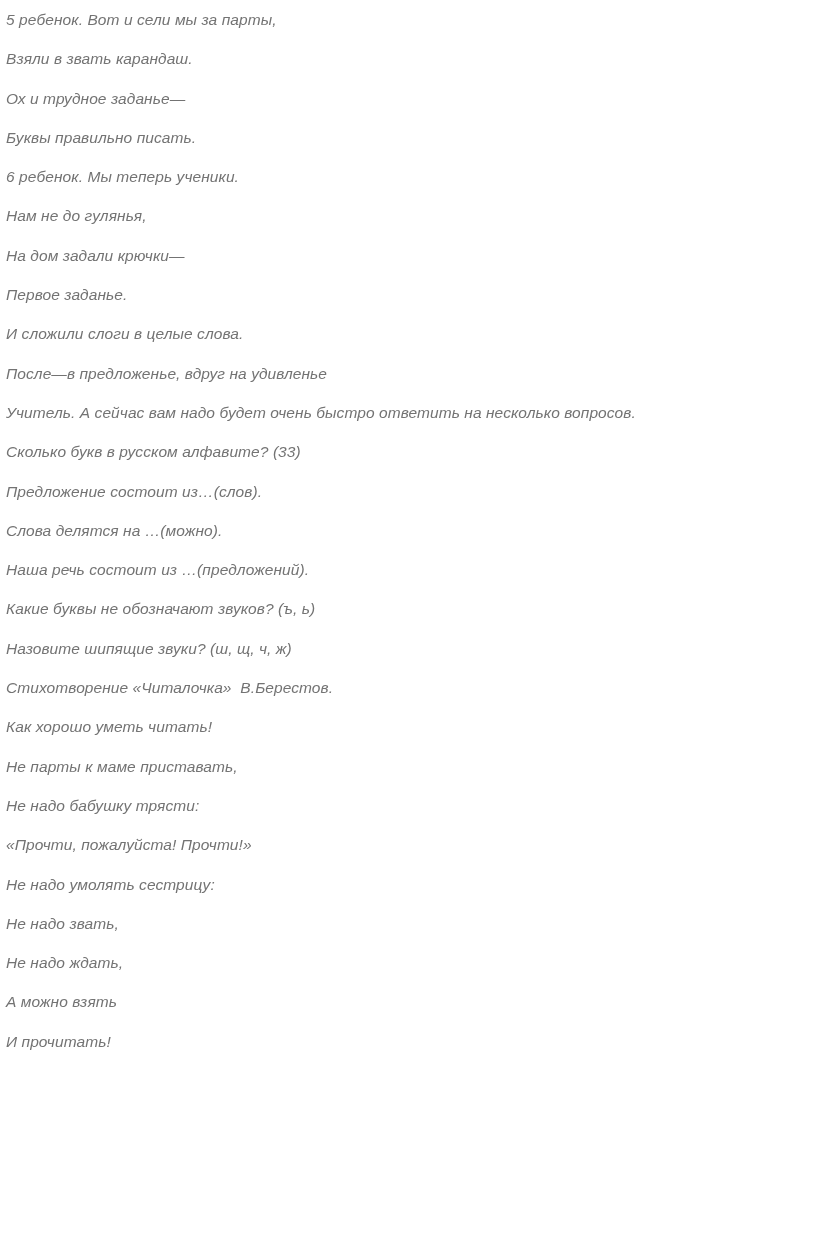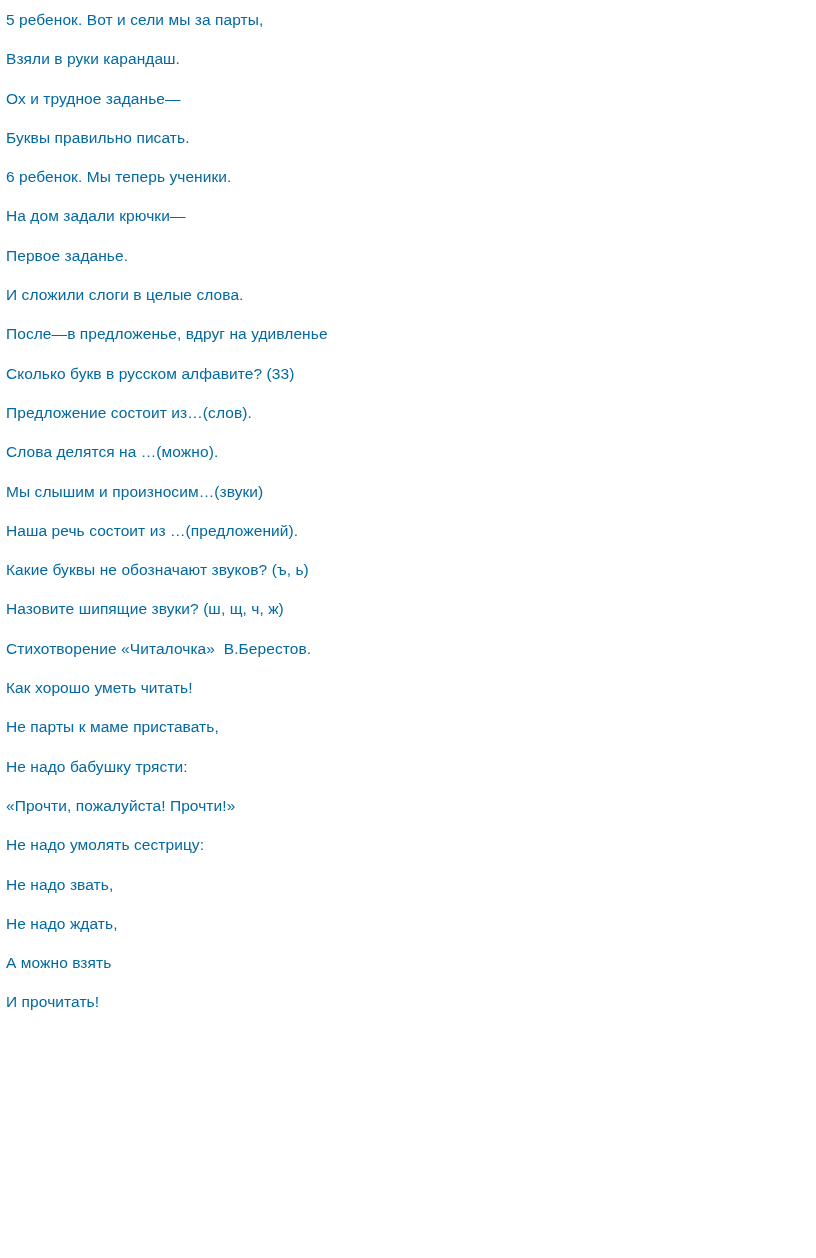--- a/index.html
+++ b/index.html
@@ -29,9 +29,10 @@
     font-size: 15.5px;
     line-height: 39.3px;
     height: 39.3px;
-    color: #0369a1;
+    color: #737373;
     white-space: pre;
     letter-spacing: 0.005em;
+    font-style: italic;
   }
 </style>
 </head>

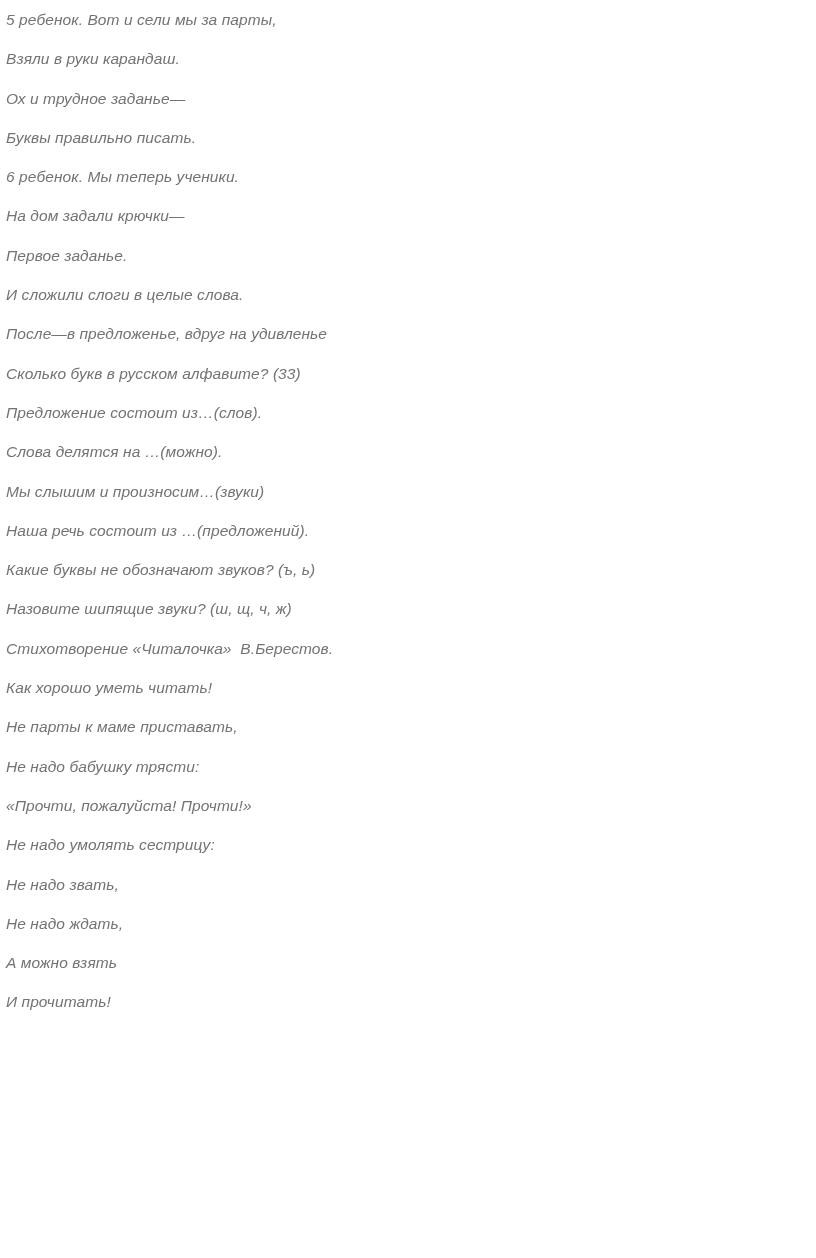--- a/index.html
+++ b/index.html
@@ -41,7 +41,7 @@
 <div class="page">
   <div class="doc-body">
     <div class="line">5 ребенок. Вот и сели мы за парты,</div>
-    <div class="line">Взяли в руки карандаш.</div>
+    <div class="line">Взяли в звать карандаш.</div>
     <div class="line">Ох и трудное заданье—</div>
     <div class="line">Буквы правильно писать.</div>
     <div class="line">6 ребенок. Мы теперь ученики.</div>

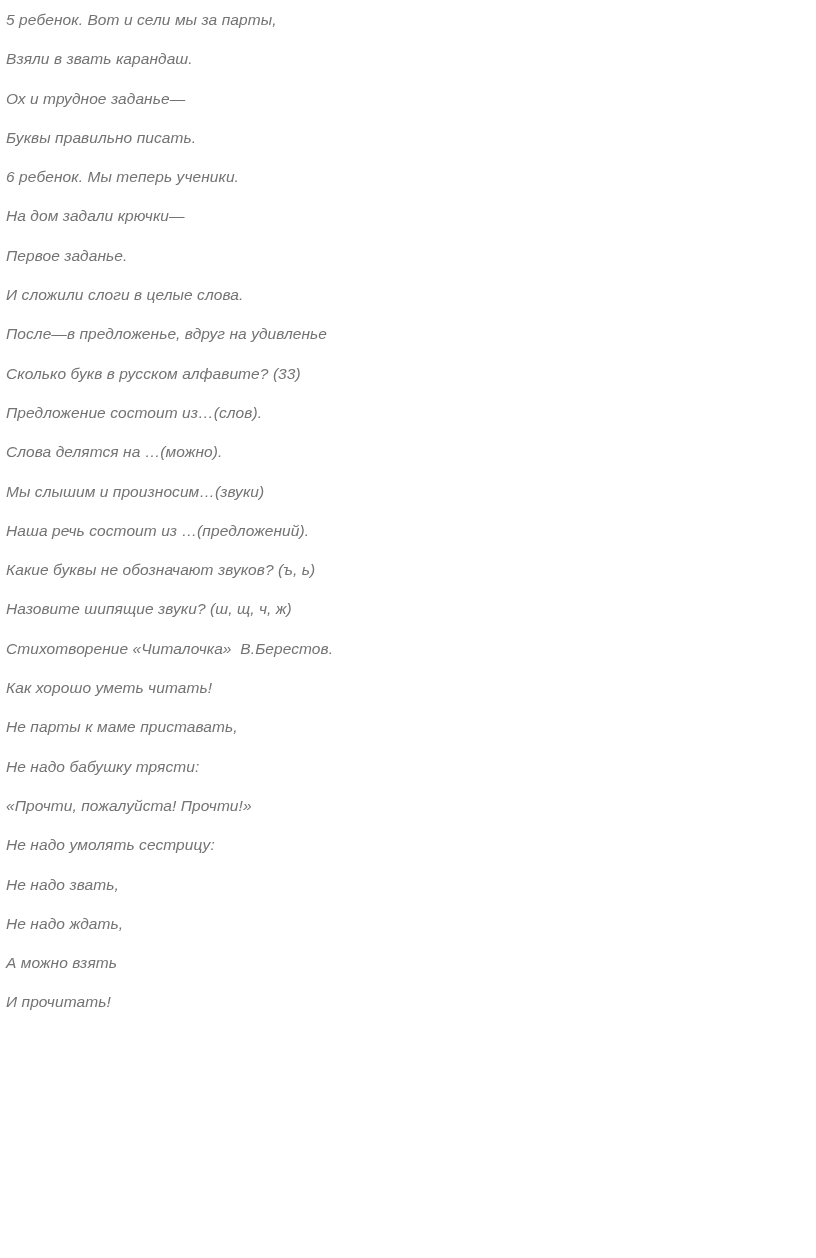--- a/index.html
+++ b/index.html
@@ -45,6 +45,7 @@
     <div class="line">Ох и трудное заданье—</div>
     <div class="line">Буквы правильно писать.</div>
     <div class="line">6 ребенок. Мы теперь ученики.</div>
+    <div class="line">Нам не до гулянья,</div>
     <div class="line">На дом задали крючки—</div>
     <div class="line">Первое заданье.</div>
     <div class="line">И сложили слоги в целые слова.</div>

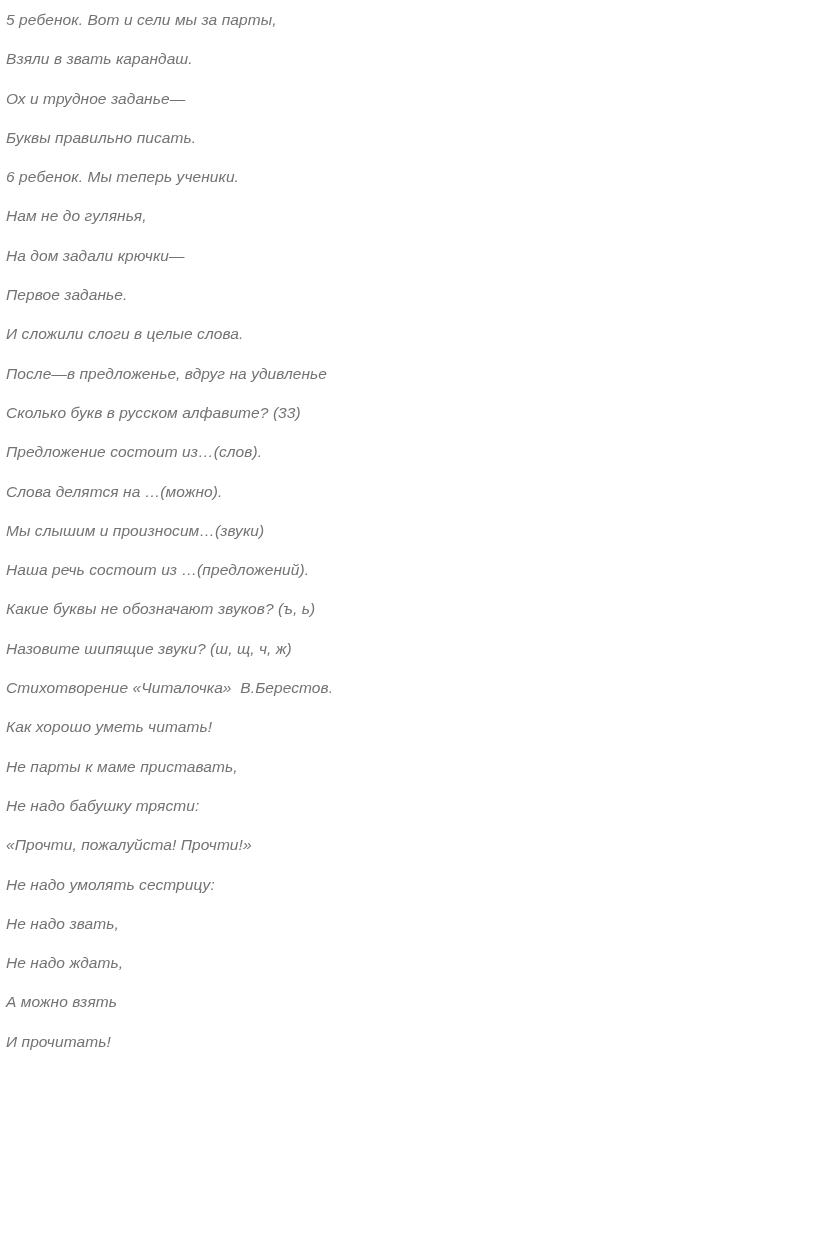--- a/index.html
+++ b/index.html
@@ -50,6 +50,7 @@
     <div class="line">Первое заданье.</div>
     <div class="line">И сложили слоги в целые слова.</div>
     <div class="line">После—в предложенье, вдруг на удивленье</div>
+    <div class="line">Учитель. А сейчас вам надо будет очень быстро ответить на несколько вопросов.</div>
     <div class="line">Сколько букв в русском алфавите? (33)</div>
     <div class="line">Предложение состоит из…(слов).</div>
     <div class="line">Слова делятся на …(можно).</div>

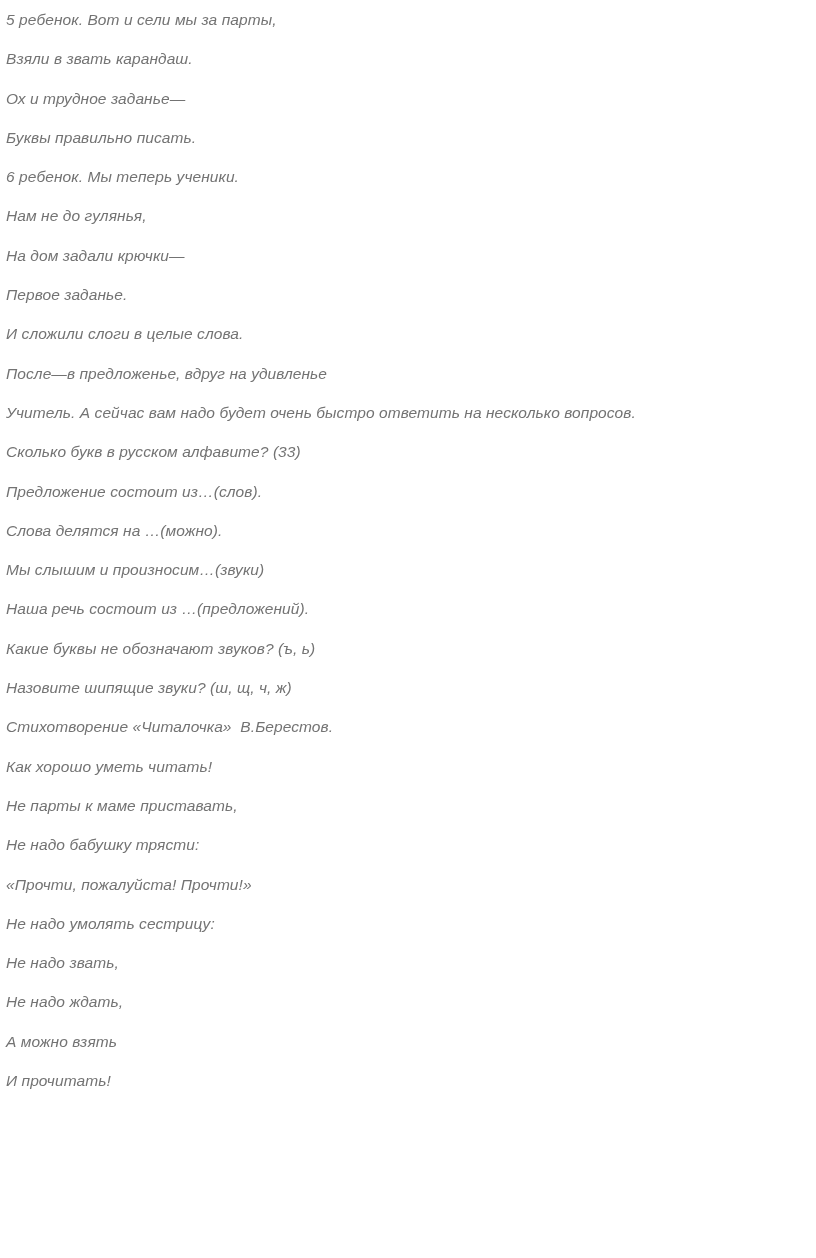--- a/index.html
+++ b/index.html
@@ -54,7 +54,6 @@
     <div class="line">Сколько букв в русском алфавите? (33)</div>
     <div class="line">Предложение состоит из…(слов).</div>
     <div class="line">Слова делятся на …(можно).</div>
-    <div class="line">Мы слышим и произносим…(звуки)</div>
     <div class="line">Наша речь состоит из …(предложений).</div>
     <div class="line">Какие буквы не обозначают звуков? (ъ, ь)</div>
     <div class="line">Назовите шипящие звуки? (ш, щ, ч, ж)</div>

